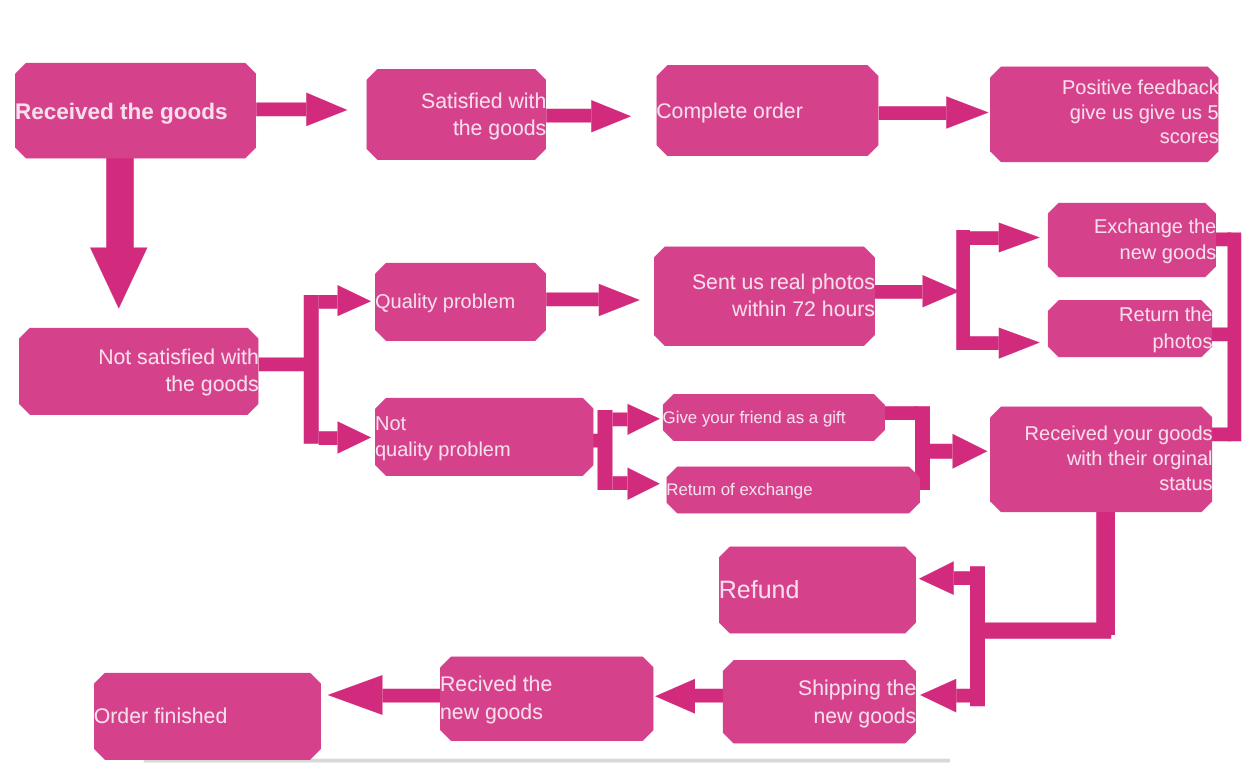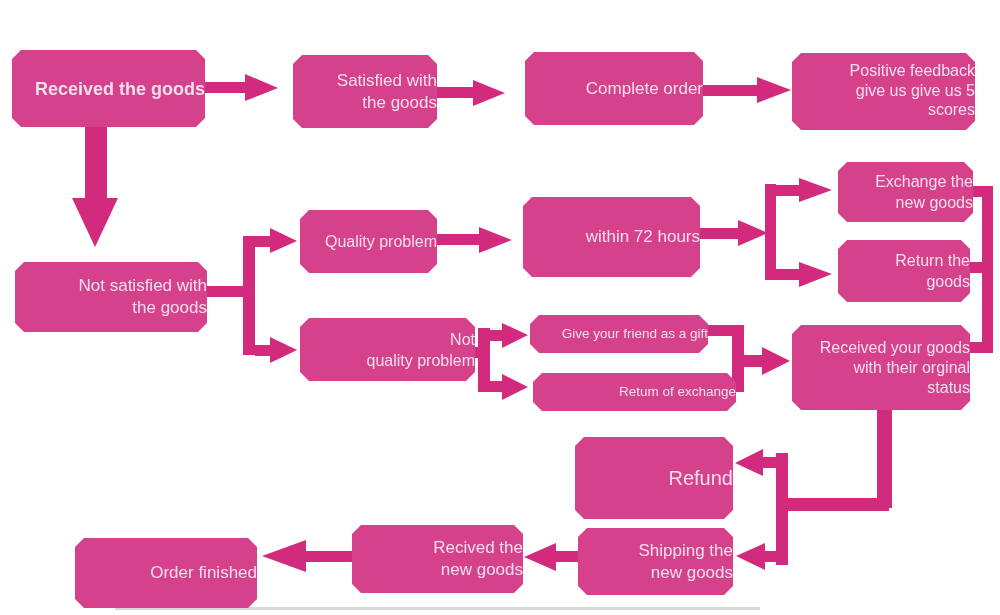--- a/index.html
+++ b/index.html
@@ -25,7 +25,7 @@
     clip-path:polygon(9px 0,calc(100% - 9px) 0,100% 9px,100% calc(100% - 9px),calc(100% - 9px) 100%,9px 100%,0 calc(100% - 9px),0 9px);
   }
   .node .ln{display:block;}
-  .center{align-items:flex-end;text-align:center;}
+  .center{align-items:flex-start;text-align:center;}
   .left{align-items:flex-end;text-align:left;}
   .fs18{font-size:18px;line-height:22px;}
   .fs17{font-size:17px;line-height:22px;}

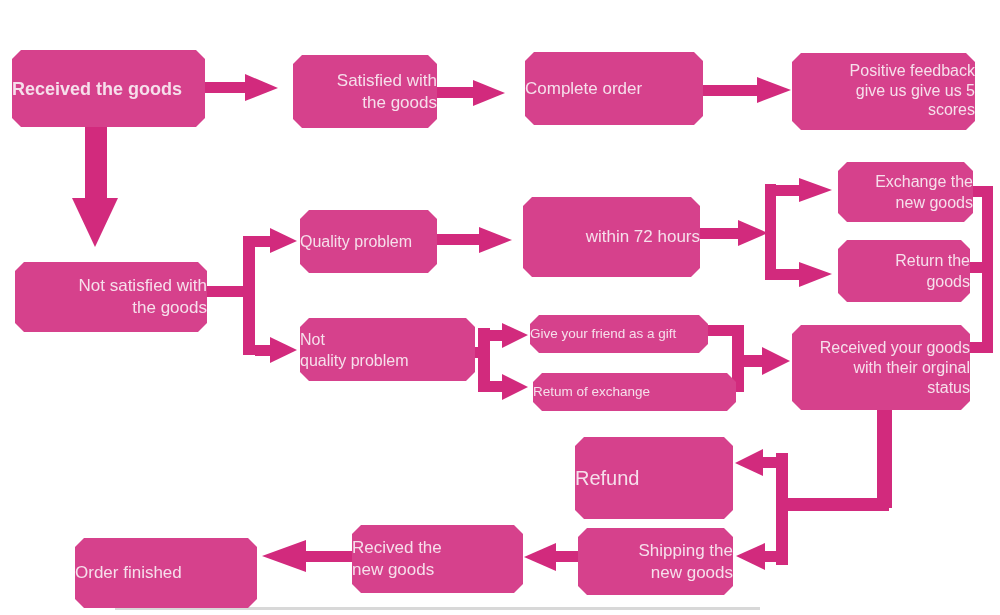--- a/index.html
+++ b/index.html
@@ -150,6 +150,7 @@
   </div>
 
   <div class="node left fs17" style="left:523px;top:197px;width:177px;height:80px;padding-left:14px">
+    <span class="ln">Sent us real photos</span>
     <span class="ln">within 72 hours</span>
   </div>
 

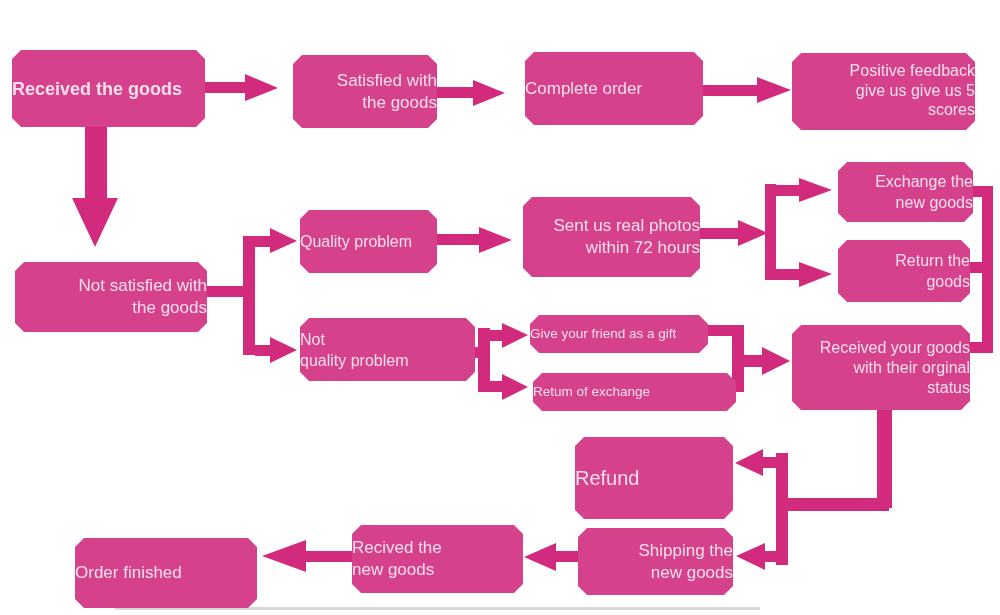--- a/index.html
+++ b/index.html
@@ -159,7 +159,7 @@
     <span class="ln">new goods</span>
   </div>
 
-  <div class="node left fs16" style="left:838px;top:240px;width:132px;height:62px;">
+  <div class="node left fs16" style="left:838px;top:240px;width:132px;height:46px;">
     <span class="ln">Return the</span>
     <span class="ln">goods</span>
   </div>

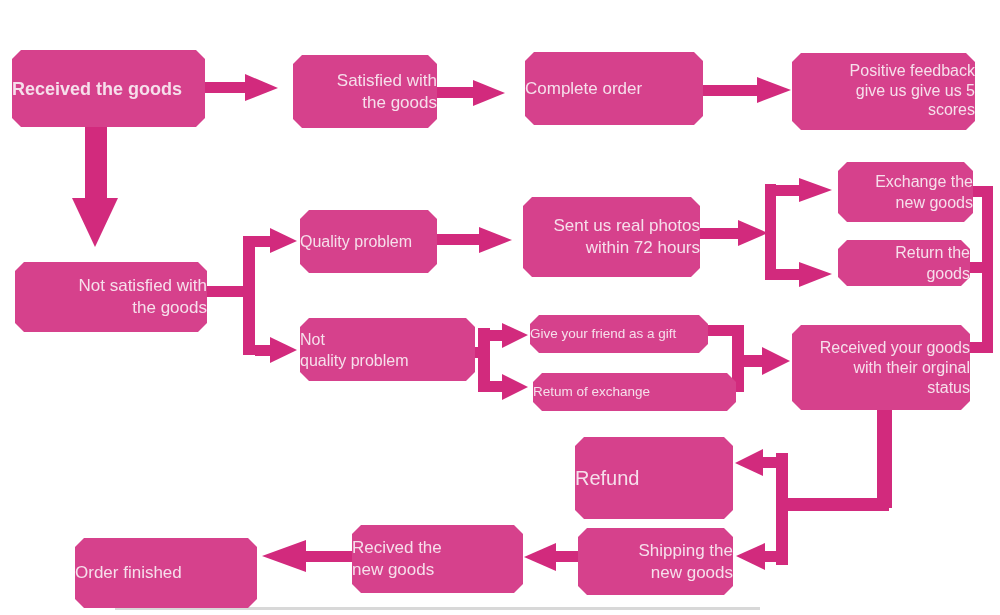--- a/index.html
+++ b/index.html
@@ -161,7 +161,7 @@
 
   <div class="node left fs16" style="left:838px;top:240px;width:132px;height:46px;">
     <span class="ln">Return the</span>
-    <span class="ln">goods</span>
+    <span class="ln">photos</span>
   </div>
 
   <div class="node center fs16" style="left:300px;top:318px;width:175px;height:63px">

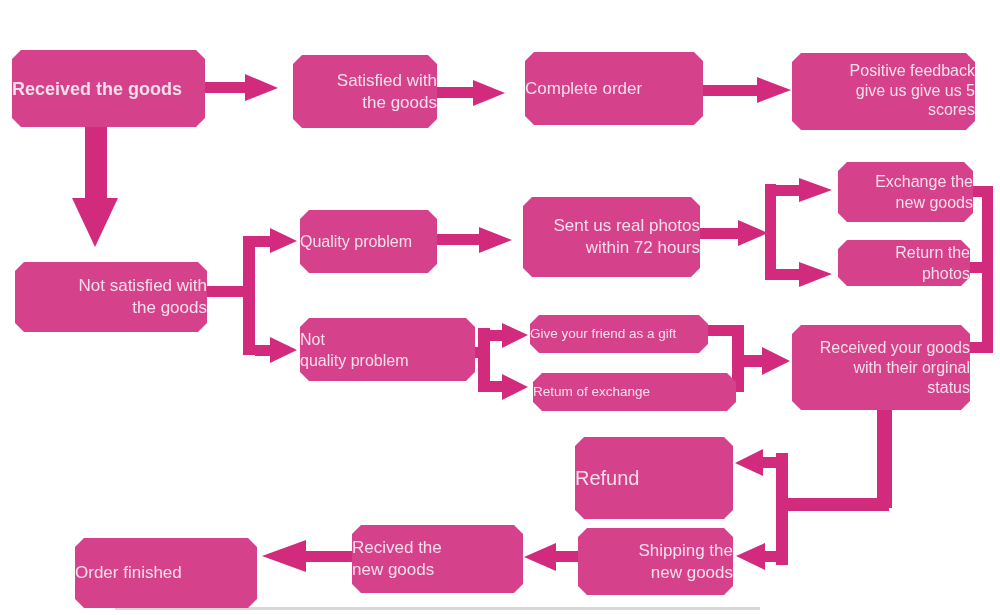--- a/index.html
+++ b/index.html
@@ -183,7 +183,7 @@
     <span class="ln">status</span>
   </div>
 
-  <div class="node center fs20" style="left:575px;top:437px;width:158px;height:82px">
+  <div class="node center fs20" style="left:575px;top:437px;width:158px;height:70px">
     <span class="ln">Refund</span>
   </div>
 

